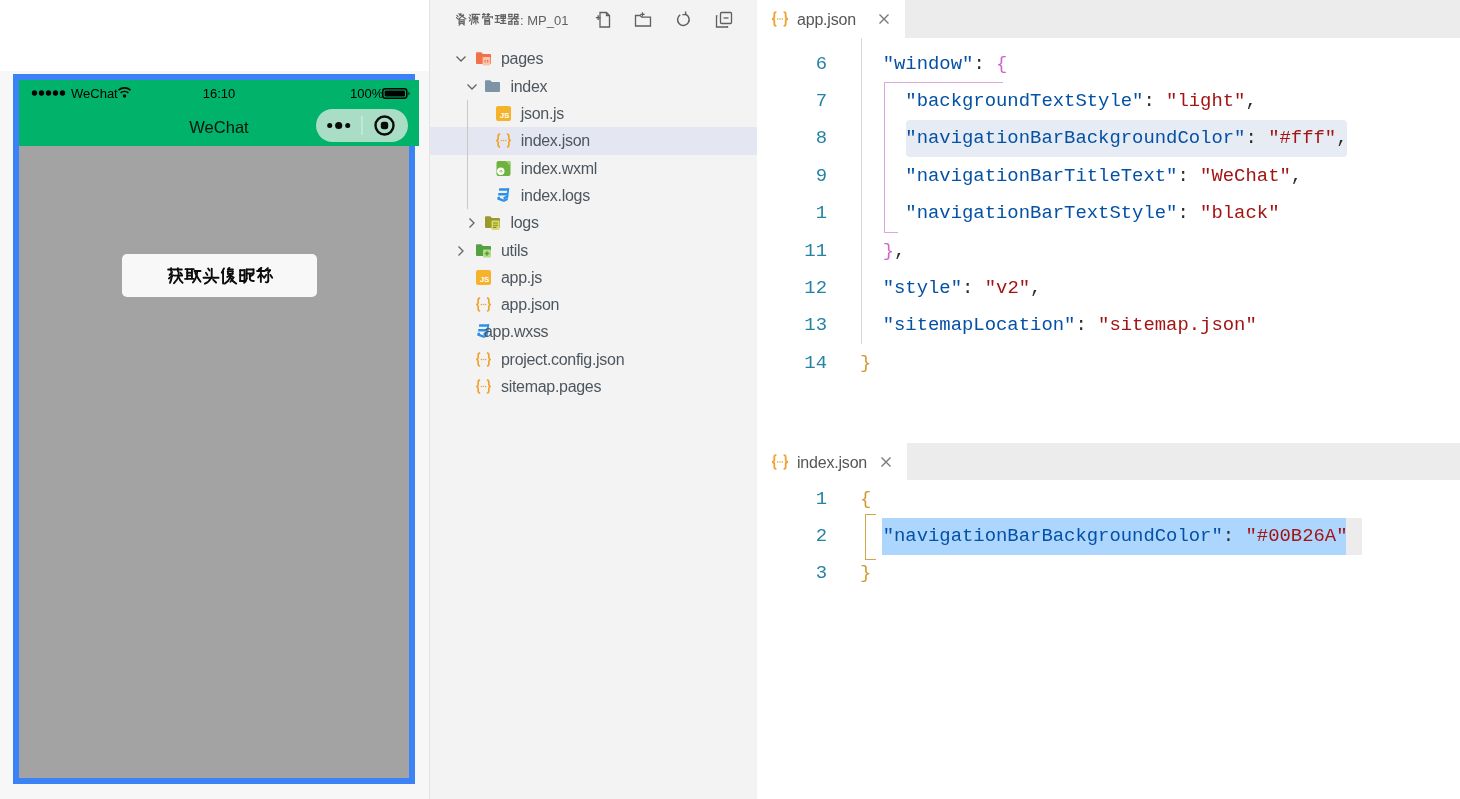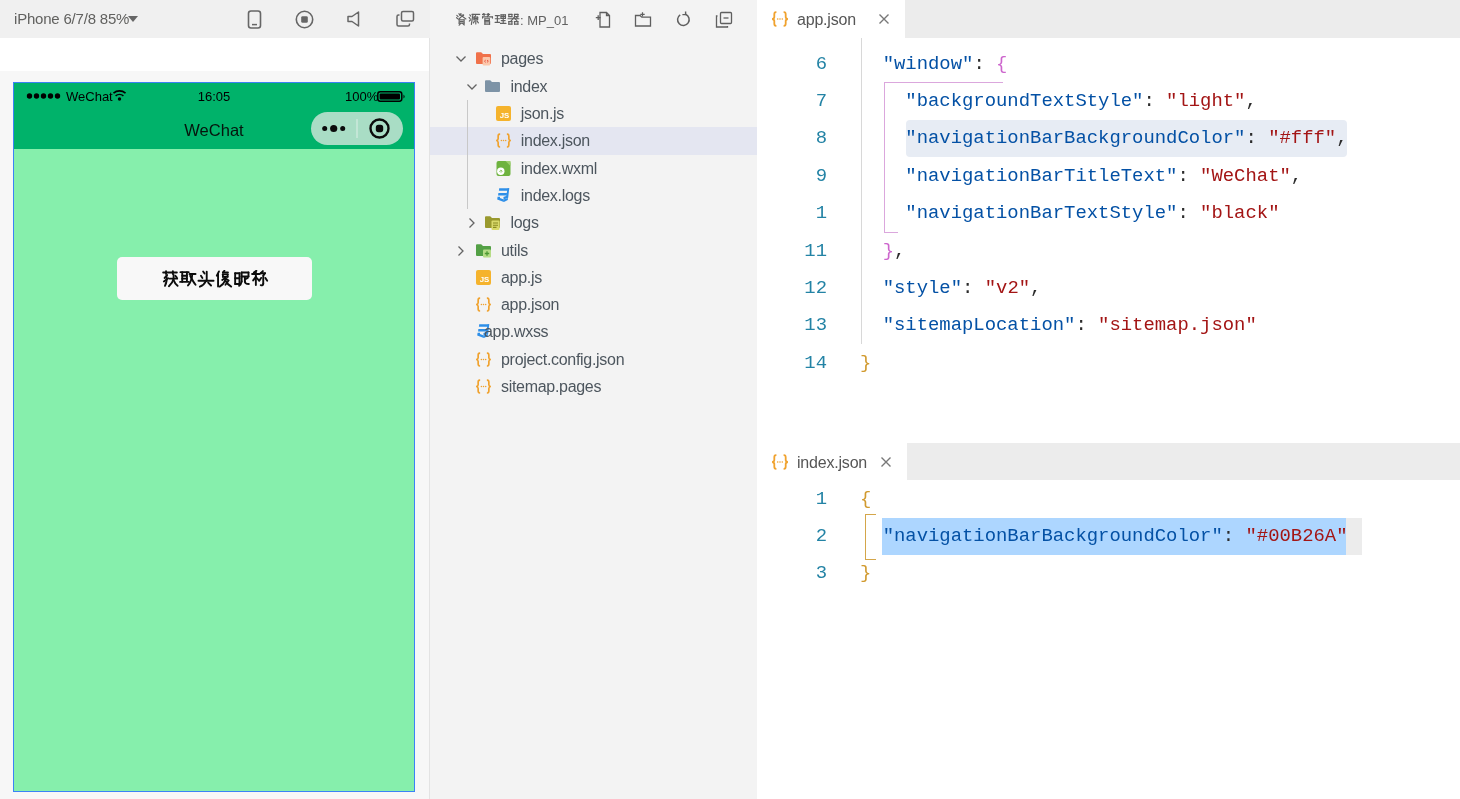--- a/index.html
+++ b/index.html
@@ -49,25 +49,6 @@
   <div id="sim">
     <div id="simlow"></div>
       <div id="simborder"></div>
-      <div id="simbar">
-      <div class="lbl">iPhone 6/7/8 85%</div>
-      <div class="tri" style="left:128px; top:16px;"></div>
-      <svg class="abs" style="left:246px; top:10px;" width="17" height="19" viewBox="0 0 17 19">
-        <rect x="2.5" y="1" width="12" height="17" rx="2.5" fill="none" stroke="#666" stroke-width="1.6"></rect>
-        <line x1="6" y1="14.6" x2="11" y2="14.6" stroke="#666" stroke-width="1.5"></line>
-      </svg>
-      <svg class="abs" style="left:295px; top:10px;" width="19" height="19" viewBox="0 0 19 19">
-        <circle cx="9.5" cy="9.5" r="8.2" fill="none" stroke="#666" stroke-width="1.6"></circle>
-        <rect x="6.2" y="6.2" width="6.6" height="6.6" rx="1.4" fill="#666"></rect>
-      </svg>
-      <svg class="abs" style="left:346px; top:10px;" width="18" height="18" viewBox="0 0 18 18">
-        <path d="M2 6.5 L6 6.5 L12.5 2 L12.5 16 L6 11.5 L2 11.5 Z" fill="none" stroke="#666" stroke-width="1.5" stroke-linejoin="round"></path>
-      </svg>
-      <svg class="abs" style="left:396px; top:10px;" width="19" height="18" viewBox="0 0 19 18">
-        <rect x="5.5" y="1.5" width="12" height="9.5" rx="1.5" fill="none" stroke="#666" stroke-width="1.5"></rect>
-        <path d="M3.5 5 L2.5 5 A1.5 1.5 0 0 0 1 6.5 L1 14.5 A1.5 1.5 0 0 0 2.5 16 L12 16 A1.5 1.5 0 0 0 13.5 14.5 L13.5 13.5" fill="none" stroke="#666" stroke-width="1.5"></path>
-      </svg>
-    </div>
     <div id="phone">
         <div id="phonein">
       <div id="gbar">

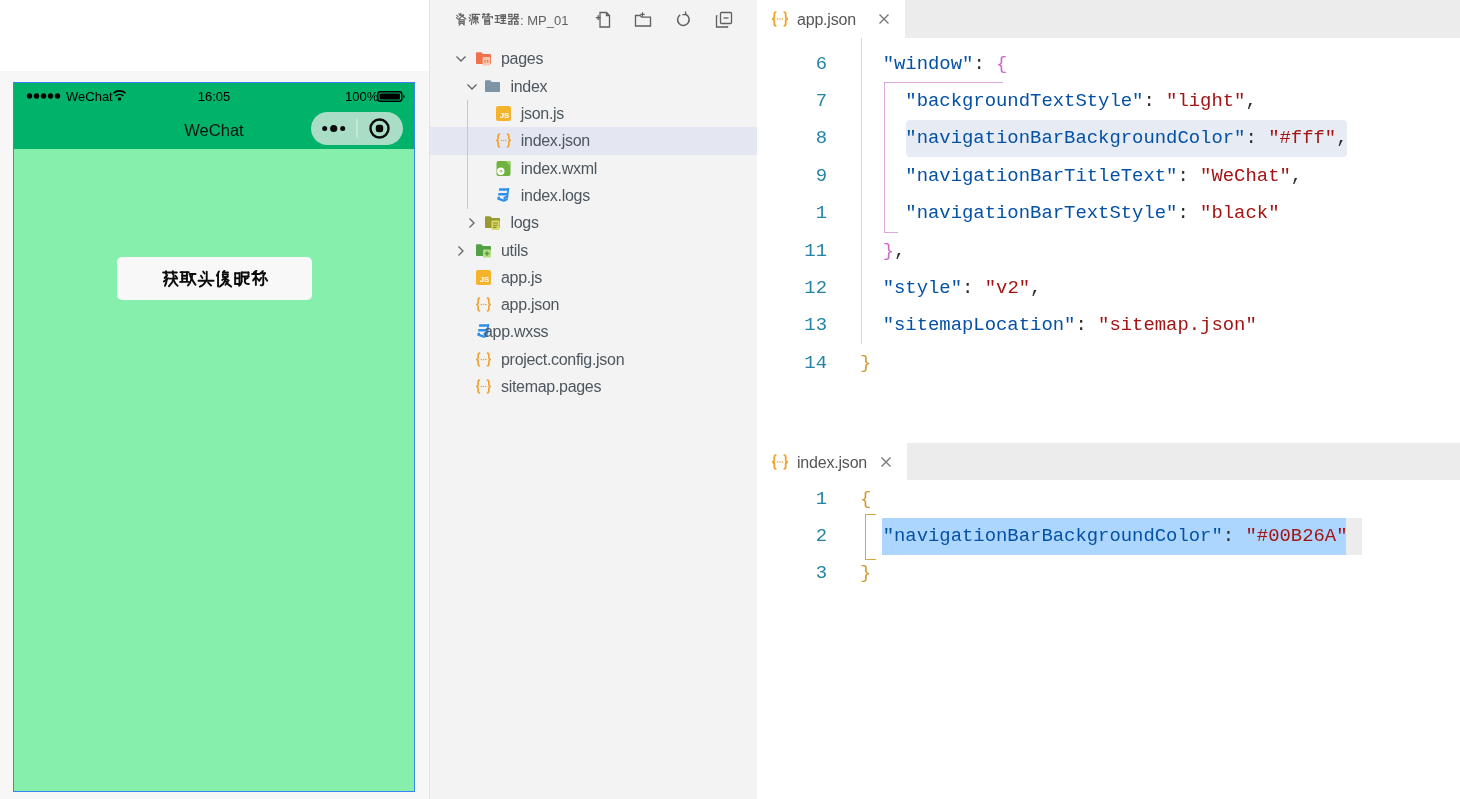--- a/index.html
+++ b/index.html
@@ -15,7 +15,7 @@
     font-size:15px; color:#61615f; letter-spacing:-0.2px; }
   .tri { position:absolute; width:0; height:0; border-left:5px solid transparent;
     border-right:5px solid transparent; border-top:6px solid #666; }
-  #phone { position:absolute; left:13px; top:82px; width:402px; height:710px; background:#86efac; border:1px solid #3b82f6; }
+  #phone { position:absolute; left:13px; top:74px; width:402px; height:710px; background:#a3a3a3; border:6px solid #3b82f6; }
   #phonein { position:absolute; left:0; top:0; width:400px; height:708px; }
   #gbar { position:absolute; left:0; top:0; width:400px; height:66px; background:#00b26a; }
   .sbt { position:absolute; font-size:13px; color:#000; top:0; height:26px; line-height:27px; }

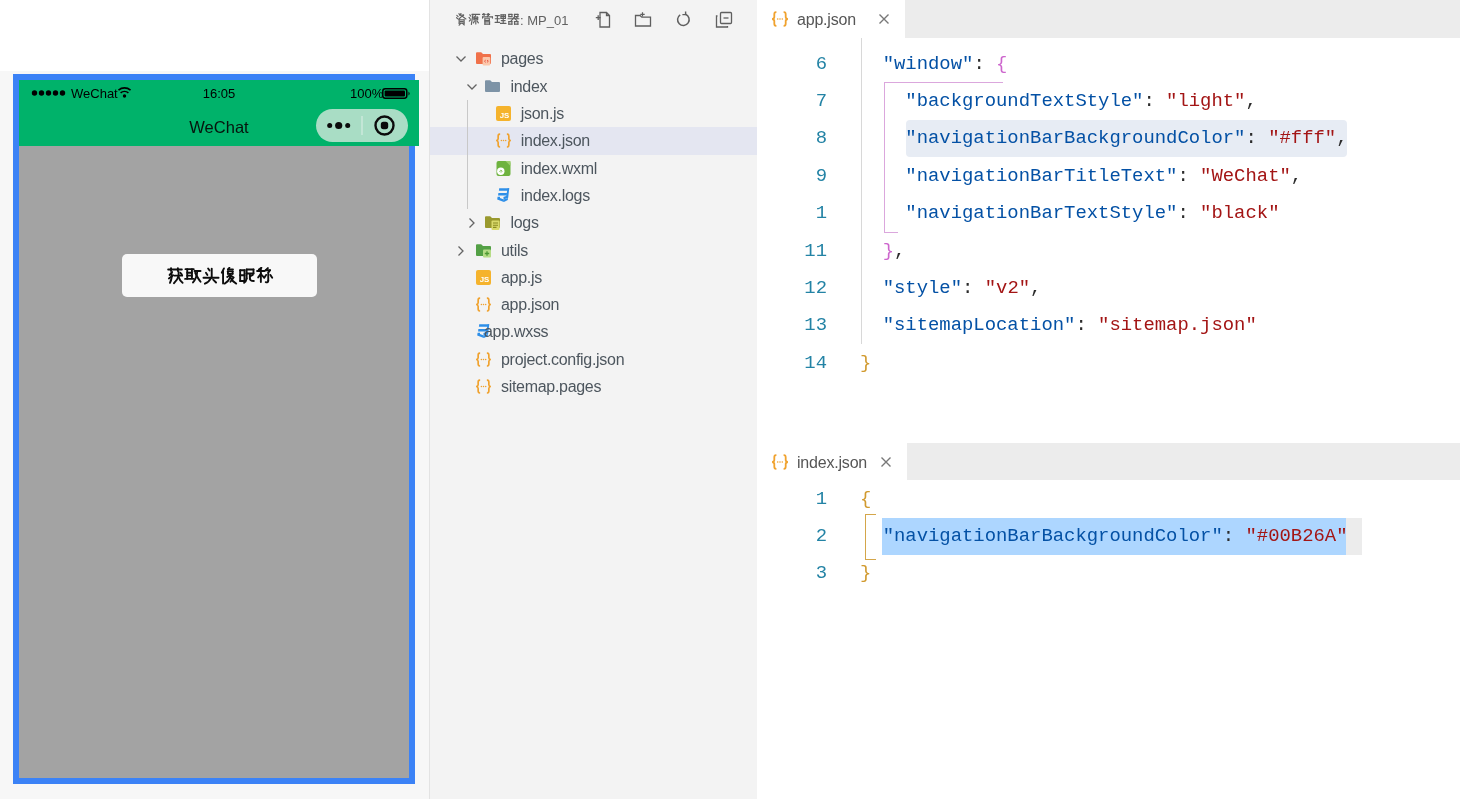--- a/index.html
+++ b/index.html
@@ -65,7 +65,7 @@
           <path d="M2.6 5.9 A6 6 0 0 1 10.4 5.9" fill="none" stroke="#000" stroke-width="1.6"></path>
           <circle cx="6.5" cy="9" r="1.7" fill="#000"></circle>
         </svg>
-        <div class="sbt" style="left:0; width:400px; text-align:center;">16:05</div>
+        <div class="sbt" style="left:0; width:400px; text-align:center;">16:10</div>
         <div class="sbt" style="left:331px;">100%</div>
         <svg class="abs" style="left:363px; top:8px;" width="30" height="11" viewBox="0 0 30 11">
           <rect x="0.8" y="0.8" width="24" height="9.4" rx="2.4" fill="none" stroke="#000" stroke-width="1.5"></rect>

